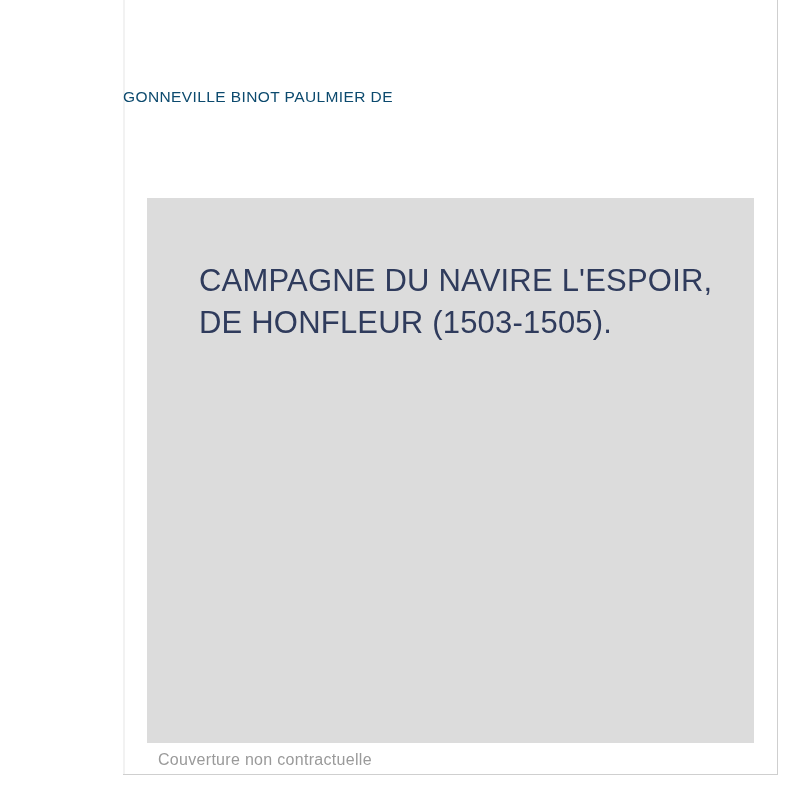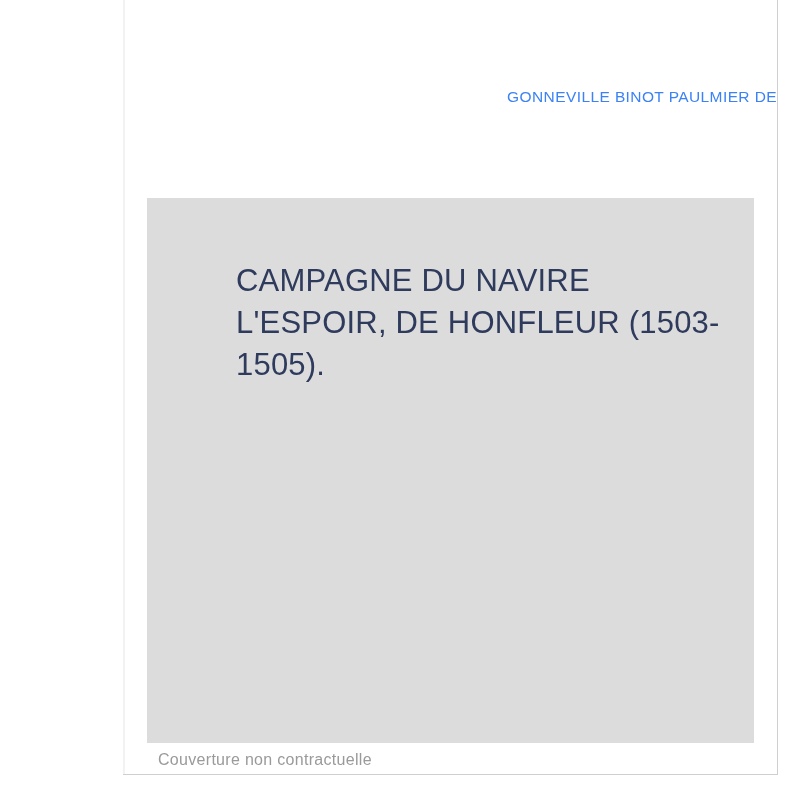--- a/index.html
+++ b/index.html
@@ -47,10 +47,10 @@
     left: 0;
     right: 0;
     top: 88px;
-    text-align: right;
+    text-align: left;
     font-size: 15.5px;
     letter-spacing: 0.4px;
-    color: #3b82f6;
+    color: #0c4a6e;
     font-family: "Liberation Sans", sans-serif;
     font-weight: 400;
     white-space: nowrap;

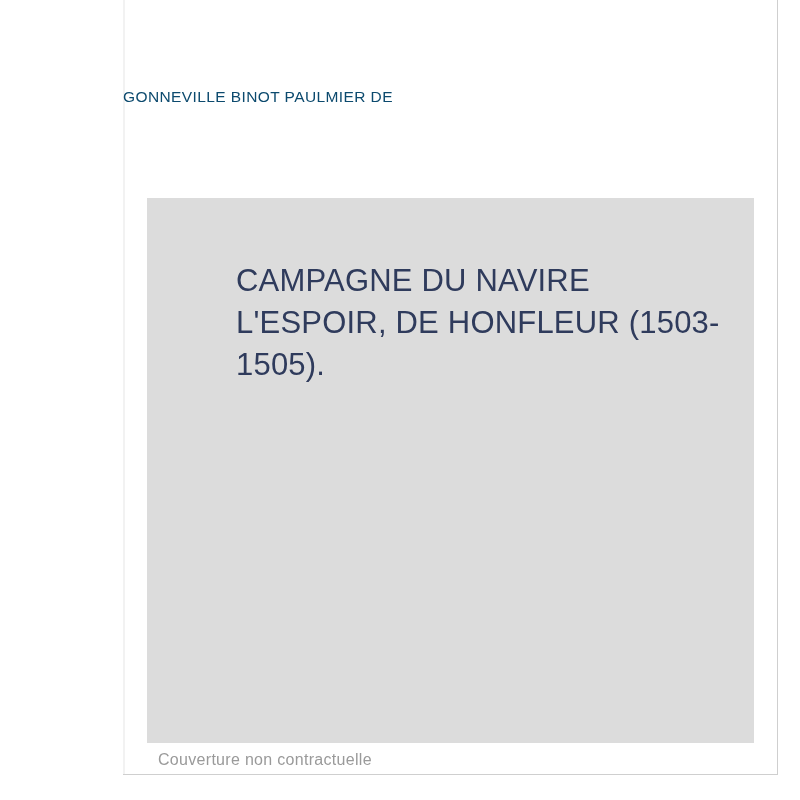--- a/index.html
+++ b/index.html
@@ -76,7 +76,6 @@
     font-family: "Liberation Sans", sans-serif;
     font-weight: 400;
     letter-spacing: 0.2px;
-    margin-left: 37px;
   }
 
   .disclaimer {

